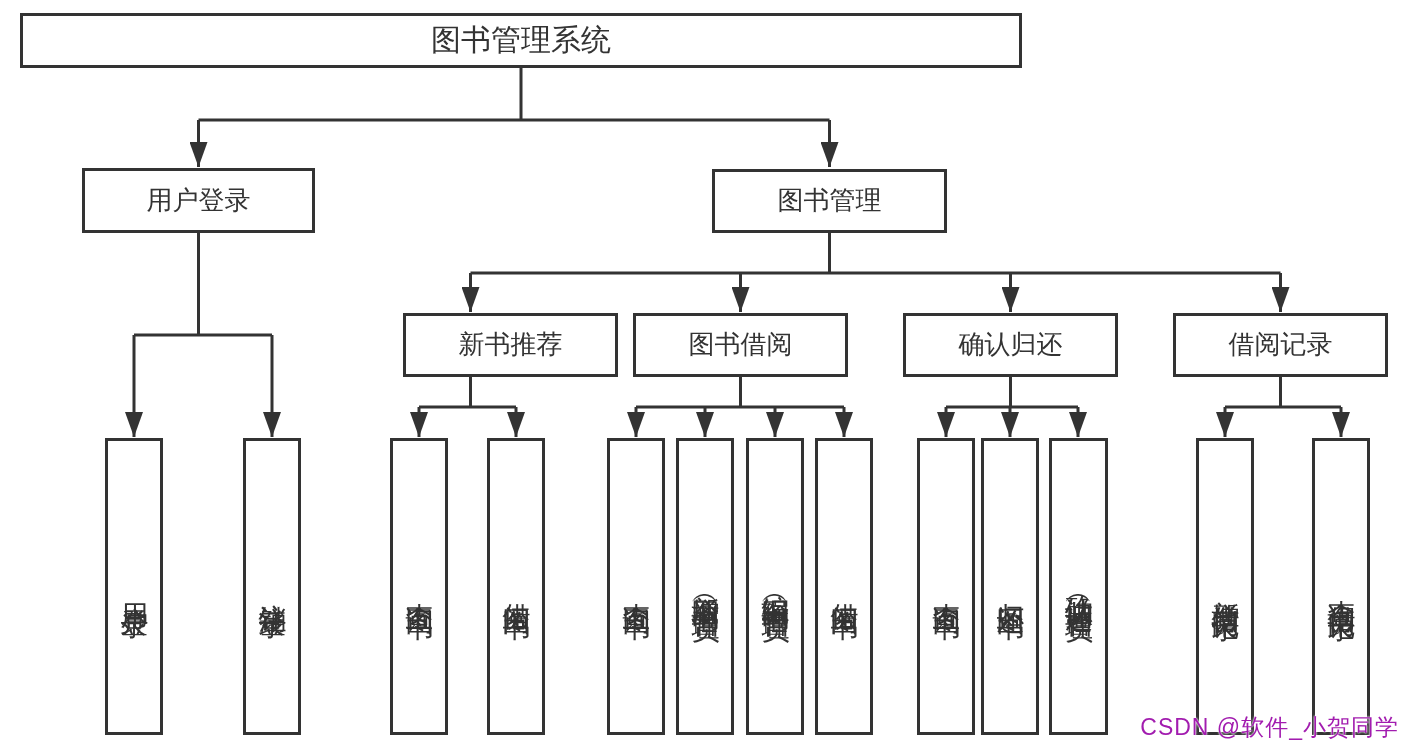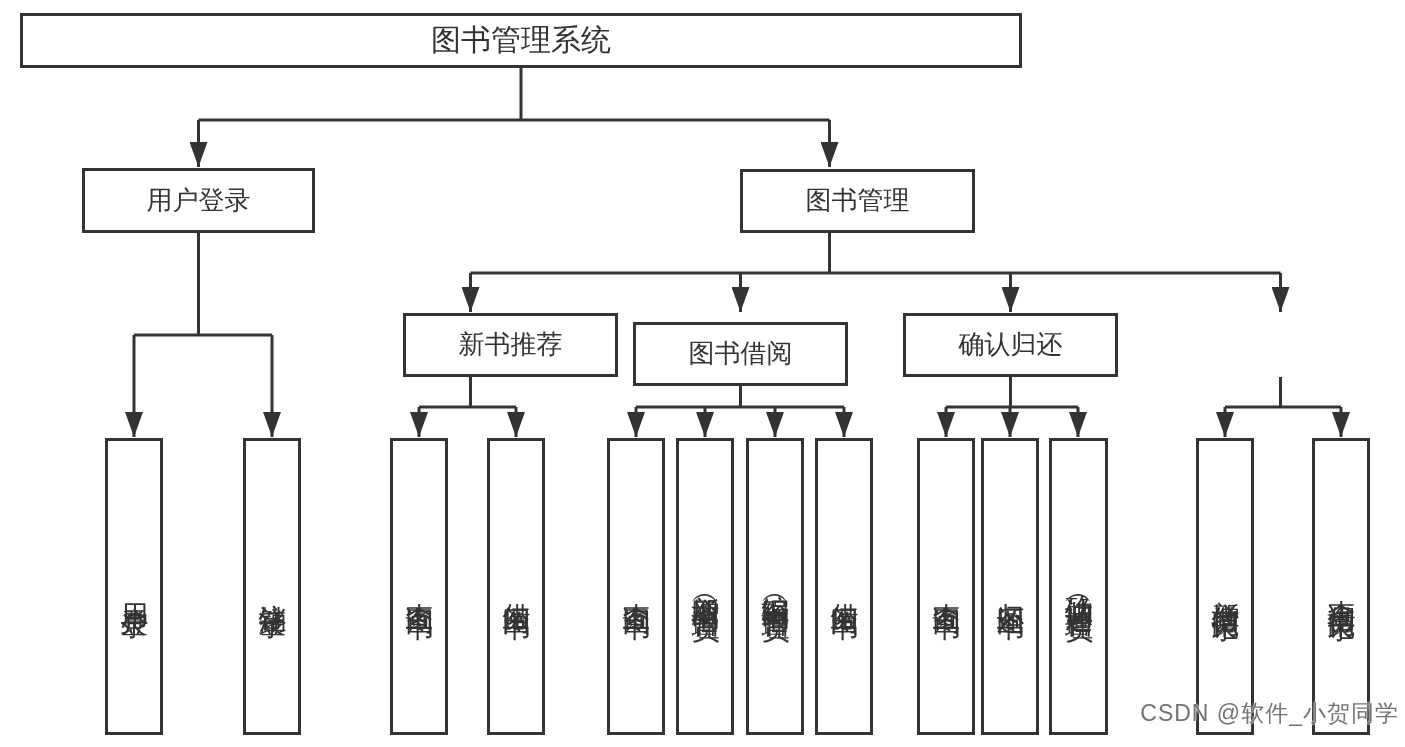--- a/index.html
+++ b/index.html
@@ -93,7 +93,7 @@
   <div class="box root-label" style="left:20px;top:13px;width:1002px;height:55px;">图书管理系统</div>
 
   <div class="box h-label" style="left:82px;top:168px;width:233px;height:65px;">用户登录</div>
-  <div class="box h-label" style="left:740px;top:169px;width:235px;height:64px;">图书管理</div>
+  <div class="box h-label" style="left:712px;top:169px;width:235px;height:64px;">图书管理</div>
 
   <div class="box h-label" style="left:363px;top:313px;width:215px;height:64px;margin-left:40px;">新书推荐</div>
   <div class="box h-label" style="left:633px;top:322px;width:215px;height:64px;">图书借阅</div>

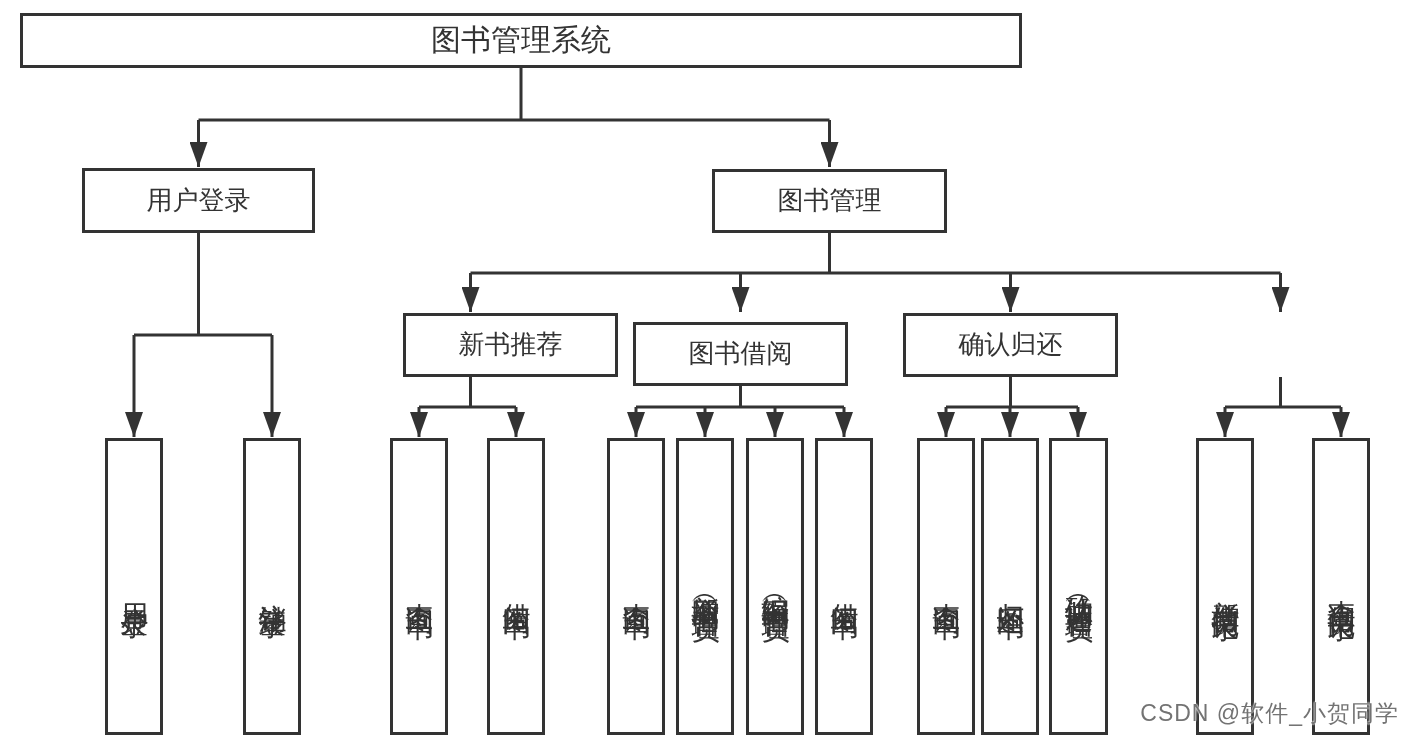--- a/index.html
+++ b/index.html
@@ -96,7 +96,7 @@
   <div class="box h-label" style="left:712px;top:169px;width:235px;height:64px;">图书管理</div>
 
   <div class="box h-label" style="left:363px;top:313px;width:215px;height:64px;margin-left:40px;">新书推荐</div>
-  <div class="box h-label" style="left:633px;top:322px;width:215px;height:64px;">图书借阅</div>
+  <div class="box h-label" style="left:633px;top:313px;width:215px;height:64px;">图书借阅</div>
   <div class="box h-label" style="left:903px;top:313px;width:215px;height:64px;">确认归还</div>
 
   <div class="box leaf" style="left:105px;top:438px;width:58px;height:297px;">用户登录</div>

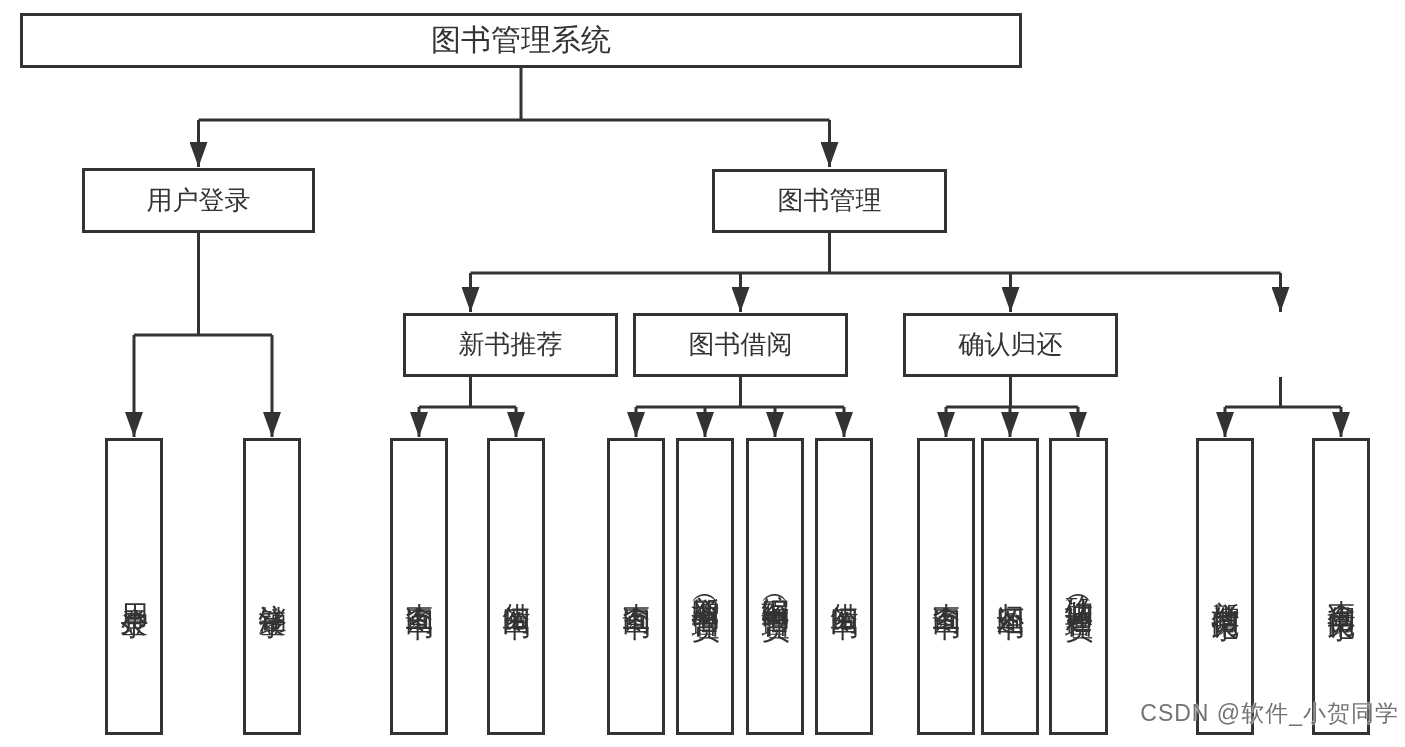--- a/index.html
+++ b/index.html
@@ -98,6 +98,7 @@
   <div class="box h-label" style="left:363px;top:313px;width:215px;height:64px;margin-left:40px;">新书推荐</div>
   <div class="box h-label" style="left:633px;top:313px;width:215px;height:64px;">图书借阅</div>
   <div class="box h-label" style="left:903px;top:313px;width:215px;height:64px;">确认归还</div>
+  <div class="box h-label" style="left:1173px;top:313px;width:215px;height:64px;">借阅记录</div>
 
   <div class="box leaf" style="left:105px;top:438px;width:58px;height:297px;">用户登录</div>
   <div class="box leaf" style="left:243px;top:438px;width:58px;height:297px;">注销登录</div>

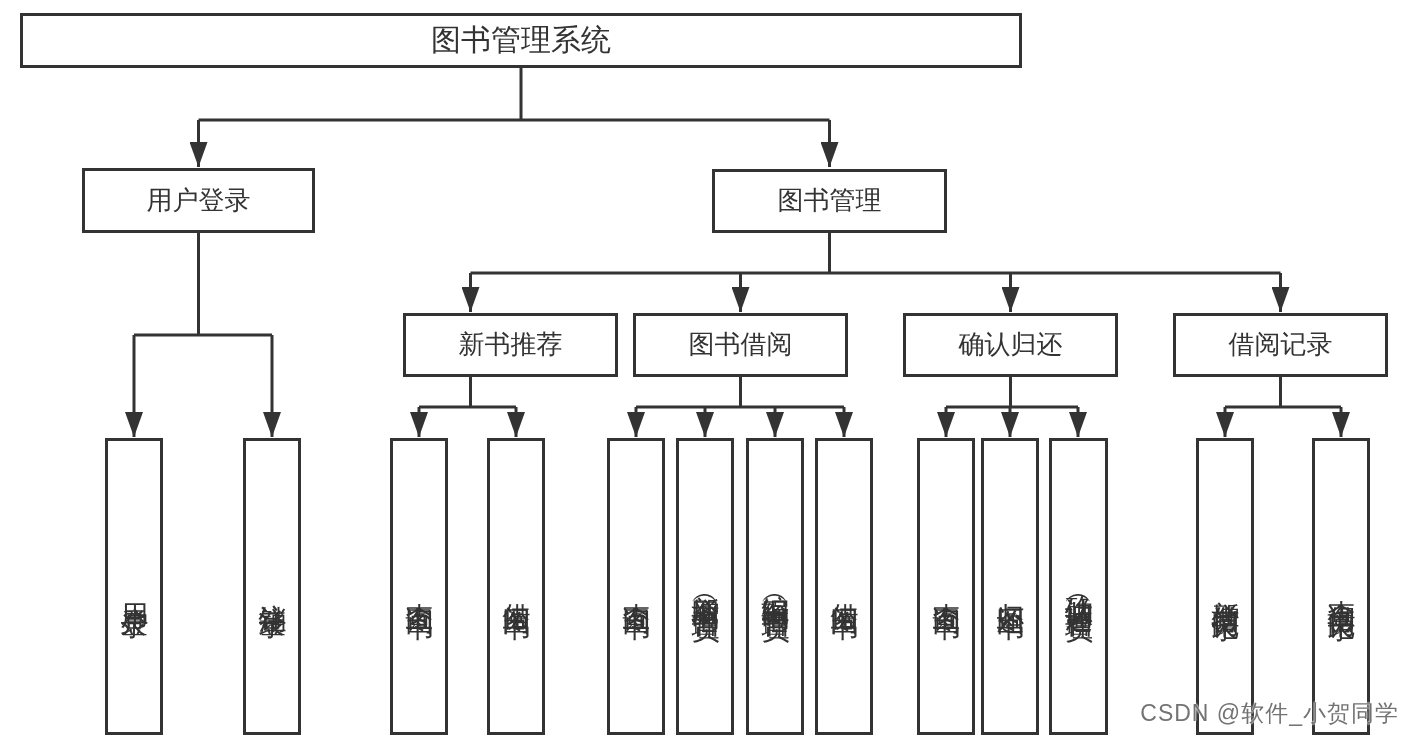--- a/index.html
+++ b/index.html
@@ -39,9 +39,9 @@
   .watermark {
     position: absolute;
     right: 6px;
-    bottom: 18px;
+    bottom: 4px;
     font-size: 23px;
-    color: #737373;
+    color: #a21caf;
     letter-spacing: 1px;
     text-shadow: 0 0 2px #ffffff, 0 0 2px #ffffff;
     white-space: nowrap;

